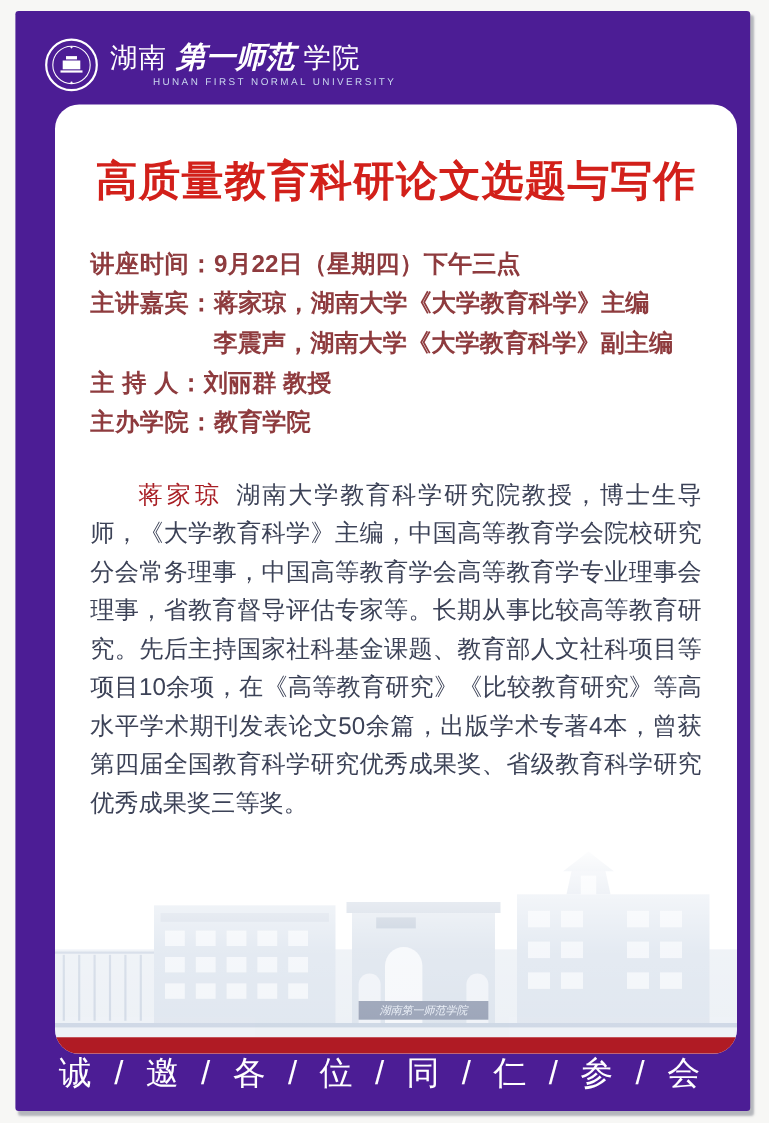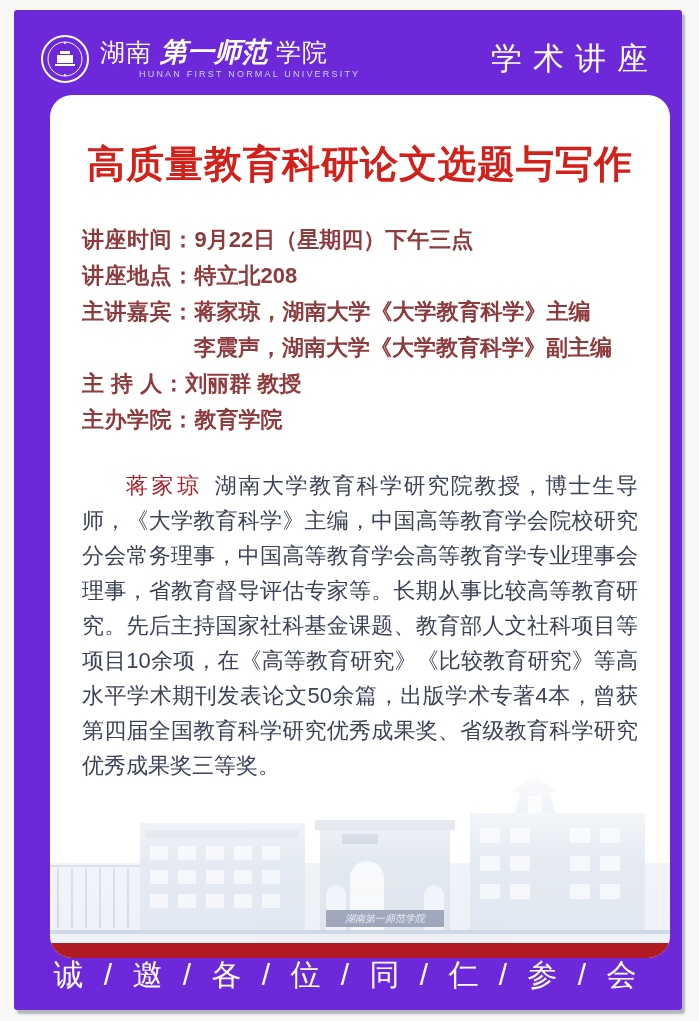--- a/index.html
+++ b/index.html
@@ -7,7 +7,7 @@
               font-family:"Liberation Sans","DejaVu Sans",sans-serif; }
 
   .poster { position:absolute; left:14px; top:10px; width:668px; height:1000px;
-            background:#6d28d9; border-radius:3px;
+            background:#4c1d95; border-radius:3px;
             box-shadow:3px 4px 2px rgba(125,130,140,.55); }
 
   

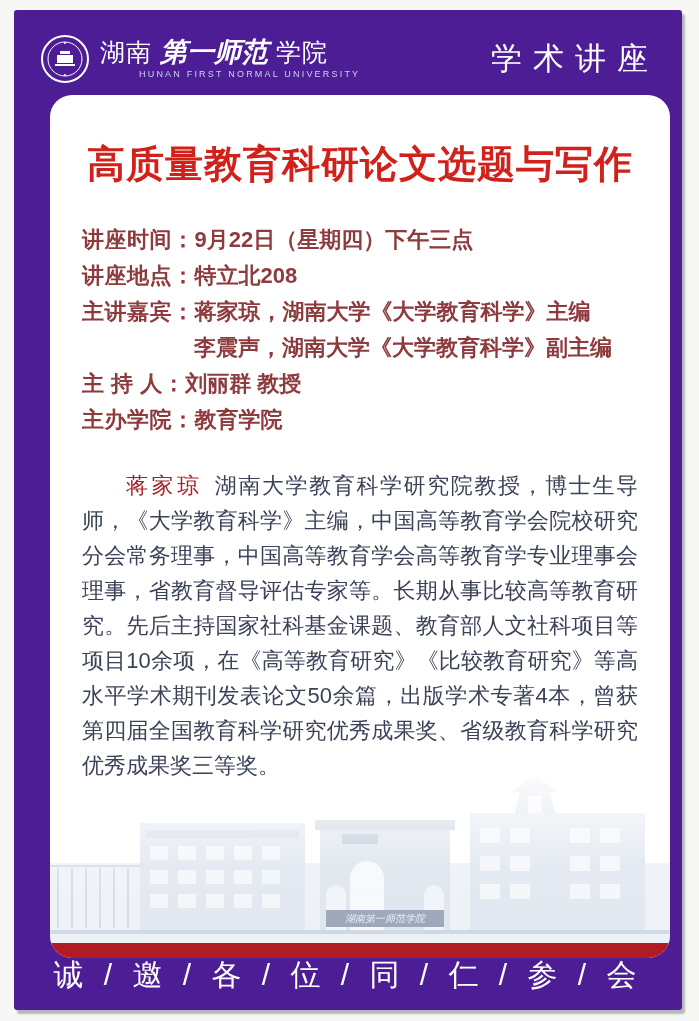--- a/index.html
+++ b/index.html
@@ -76,7 +76,6 @@
         <div class="brand-en">HUNAN FIRST NORMAL UNIVERSITY</div>
       </div>
     </div>
-    <div class="badge">学术讲座</div>
   </div>
 
   <div class="card">

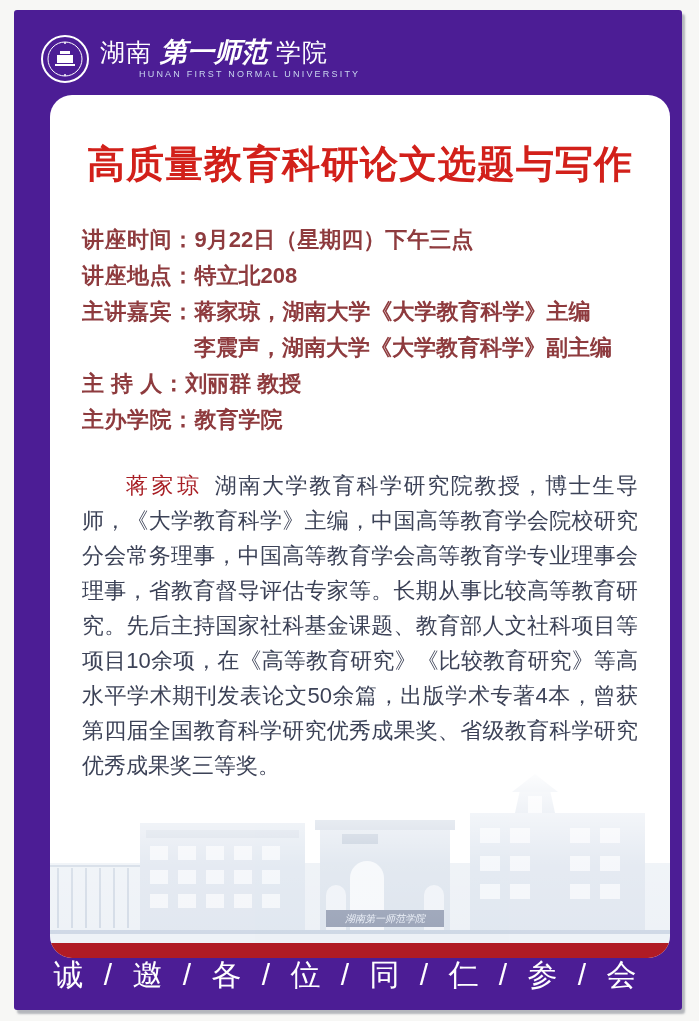--- a/index.html
+++ b/index.html
@@ -150,7 +150,6 @@
 
       <div class="details">
         <div class="detail-row"><span class="lbl">讲座时间：</span><span>9月22日（星期四）下午三点</span></div>
-        <div class="detail-row"><span class="lbl">讲座地点：</span><span>特立北208</span></div>
         <div class="detail-row"><span class="lbl">主讲嘉宾：</span><span>蒋家琼，湖南大学《大学教育科学》主编</span></div>
         <div class="detail-row cont"><span>李震声，湖南大学《大学教育科学》副主编</span></div>
         <div class="detail-row"><span class="lbl">主 持 人：</span><span>刘丽群 教授</span></div>

